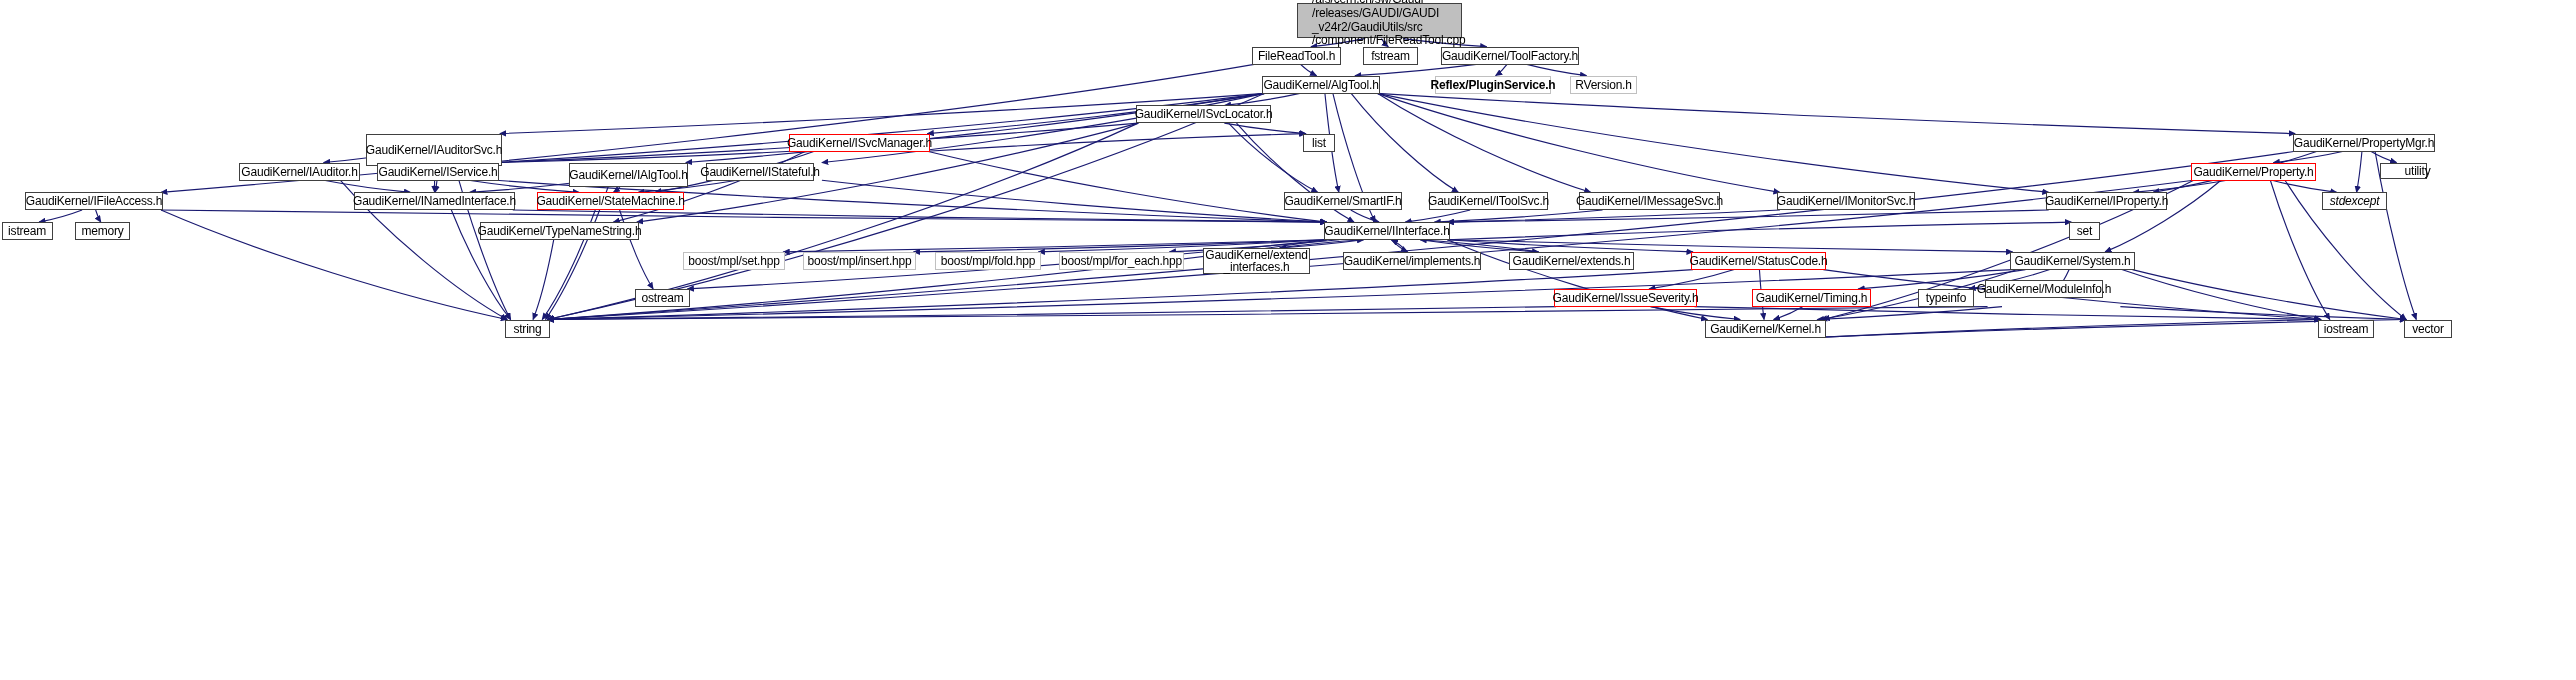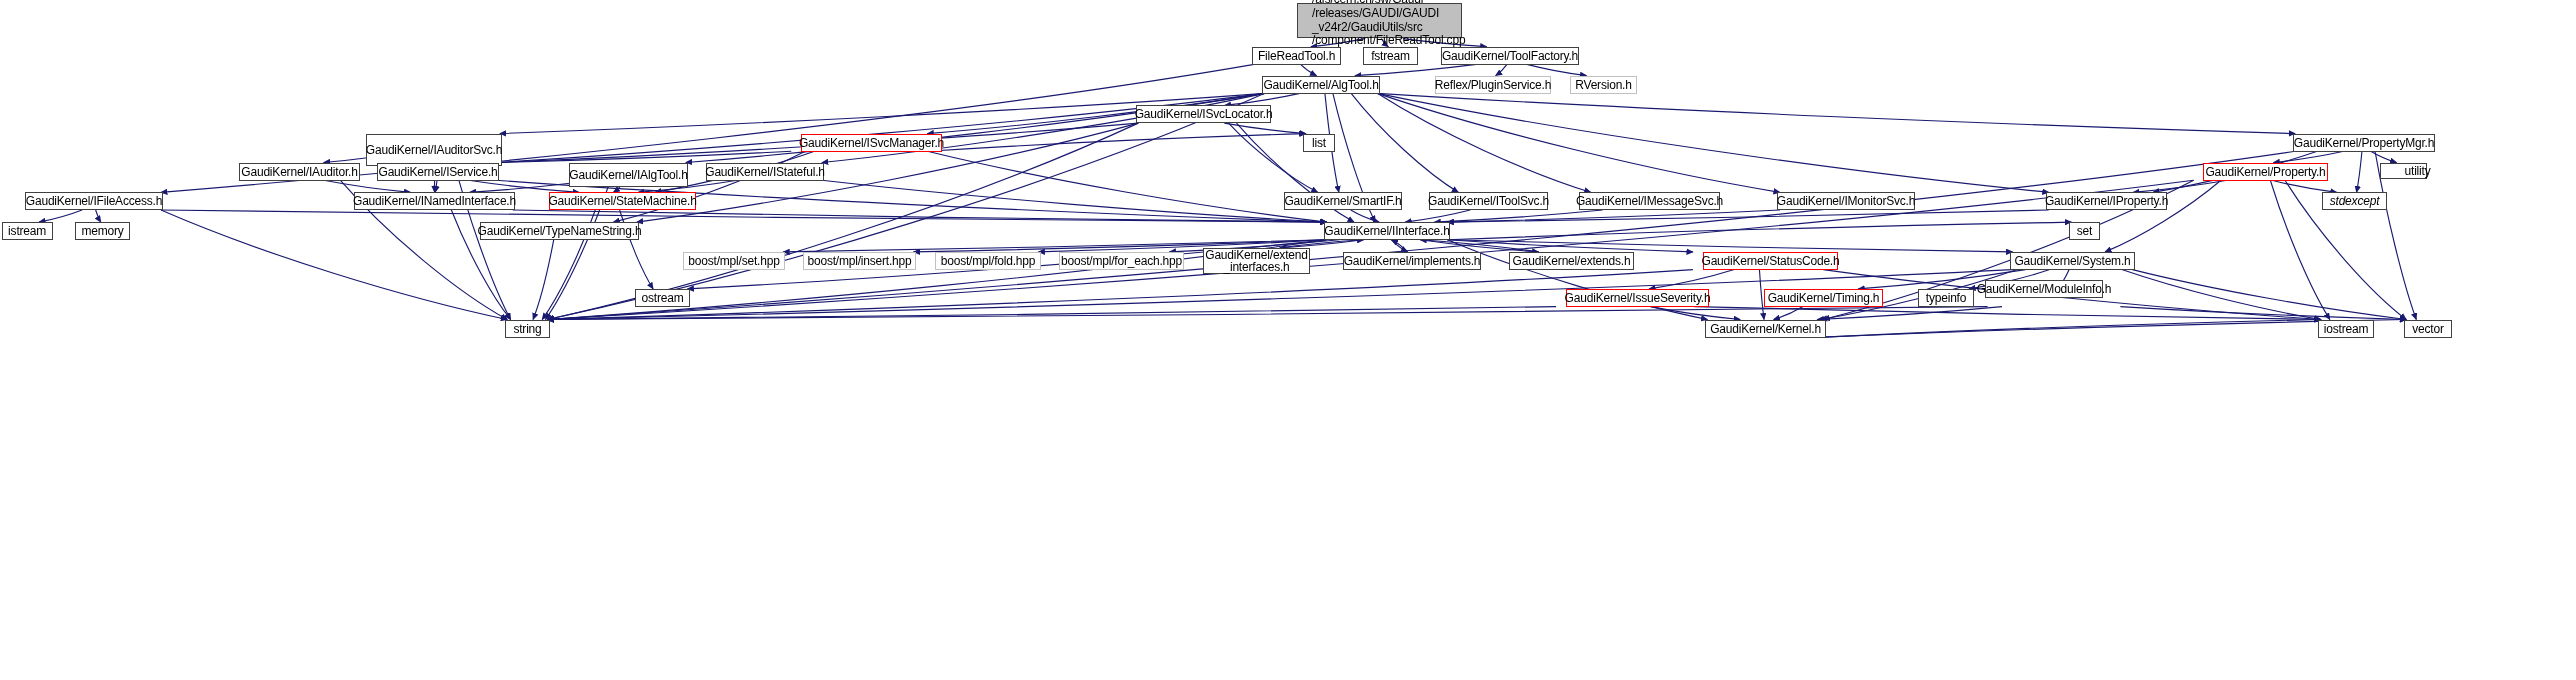--- a/index.html
+++ b/index.html
@@ -172,7 +172,7 @@
       <div class="node " style="left: 1363px; top: 47px; width: 55px; height: 17.7px;">fstream</div>
       <div class="node " style="left: 1441px; top: 47px; width: 138px; height: 17.7px;">GaudiKernel/ToolFactory.h</div>
       <div class="node " style="left: 1262px; top: 76px; width: 118px; height: 17.7px;">GaudiKernel/AlgTool.h</div>
-      <div class="node gray" style="left: 1435px; top: 76px; width: 116px; height: 17.7px;">Reflex/PluginService.h</div>
+      <div class="node gray" style="left: 1435px; top: 76px; width: 116px; height: 17.7px; font-weight: bold;">Reflex/PluginService.h</div>
       <div class="node gray" style="left: 1570px; top: 76px; width: 67px; height: 17.7px;">RVersion.h</div>
       <div class="node " style="left: 1136px; top: 105px; width: 135px; height: 17.7px;">GaudiKernel/ISvcLocator.h</div>
       <div class="node " style="left: 2293px; top: 134px; width: 142px; height: 17.7px;">GaudiKernel/PropertyMgr.h</div>

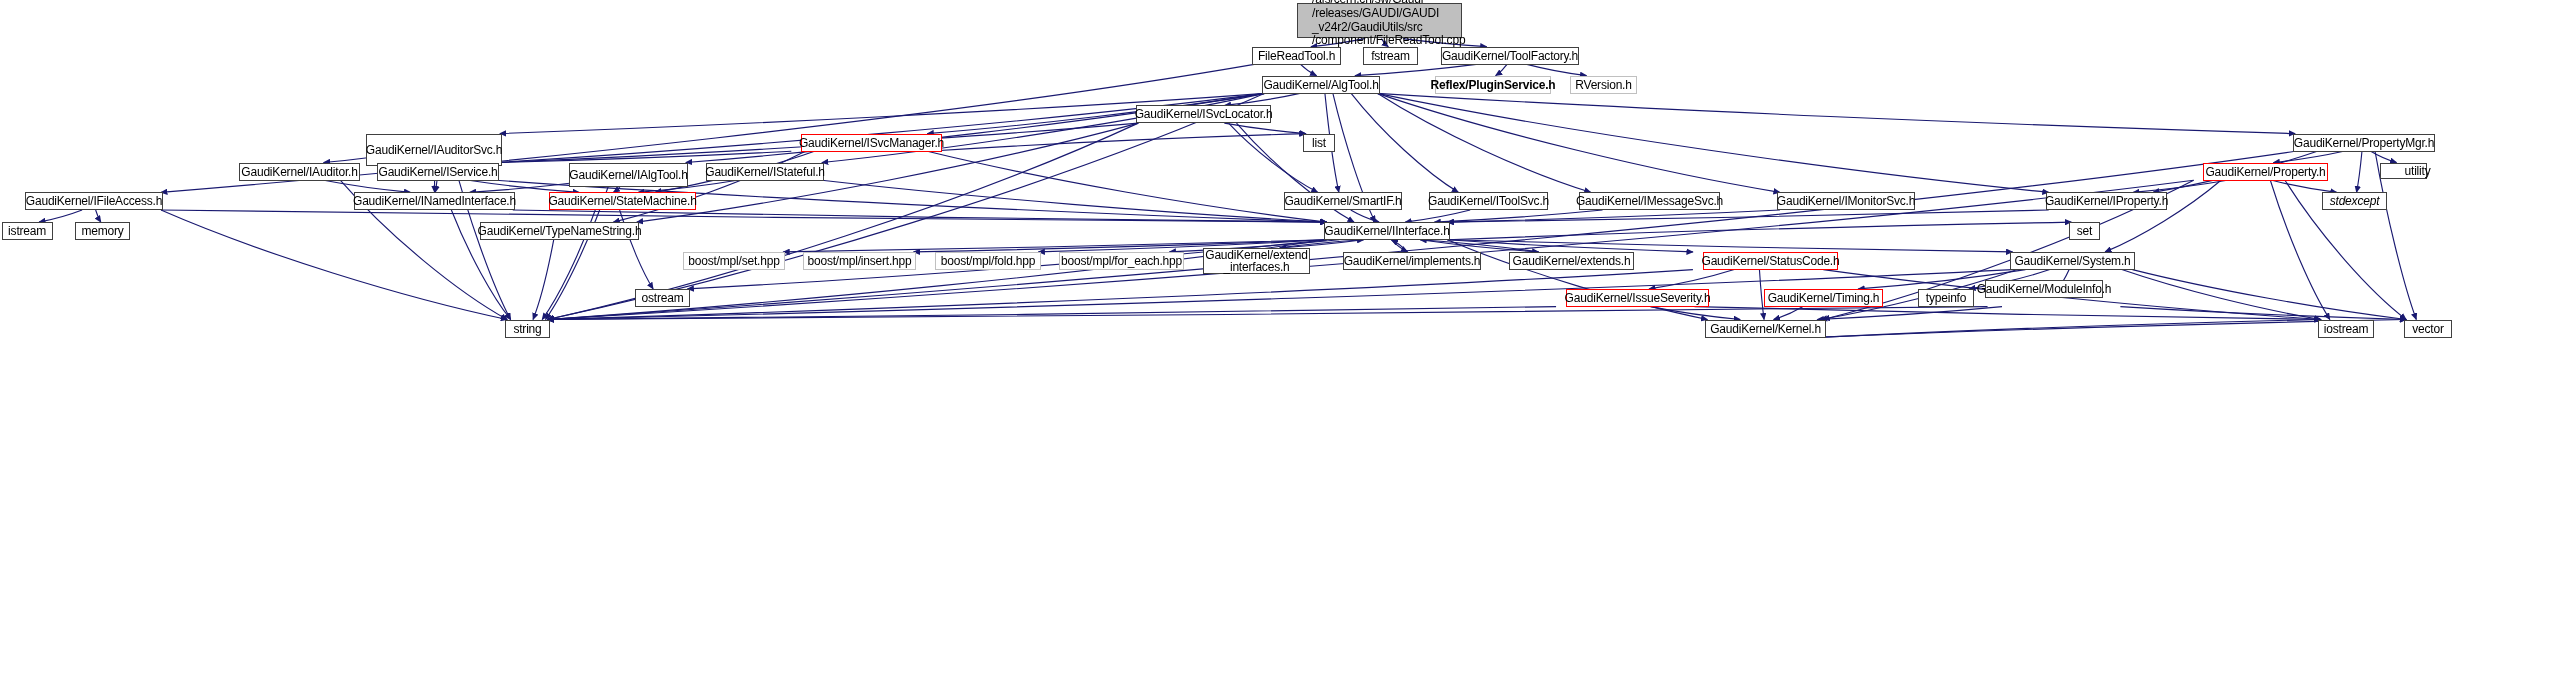--- a/index.html
+++ b/index.html
@@ -37,7 +37,7 @@
     padding-left:14px;
     line-height:13.7px;
   }
-  .node.red{ border:0.8px solid #ff0000;margin-left:12px; }
+  .node.red{ border:0.8px solid #ff0000; }
   .node.gray{ border:0.8px solid #c0c0c0; }
 </style>
 </head>

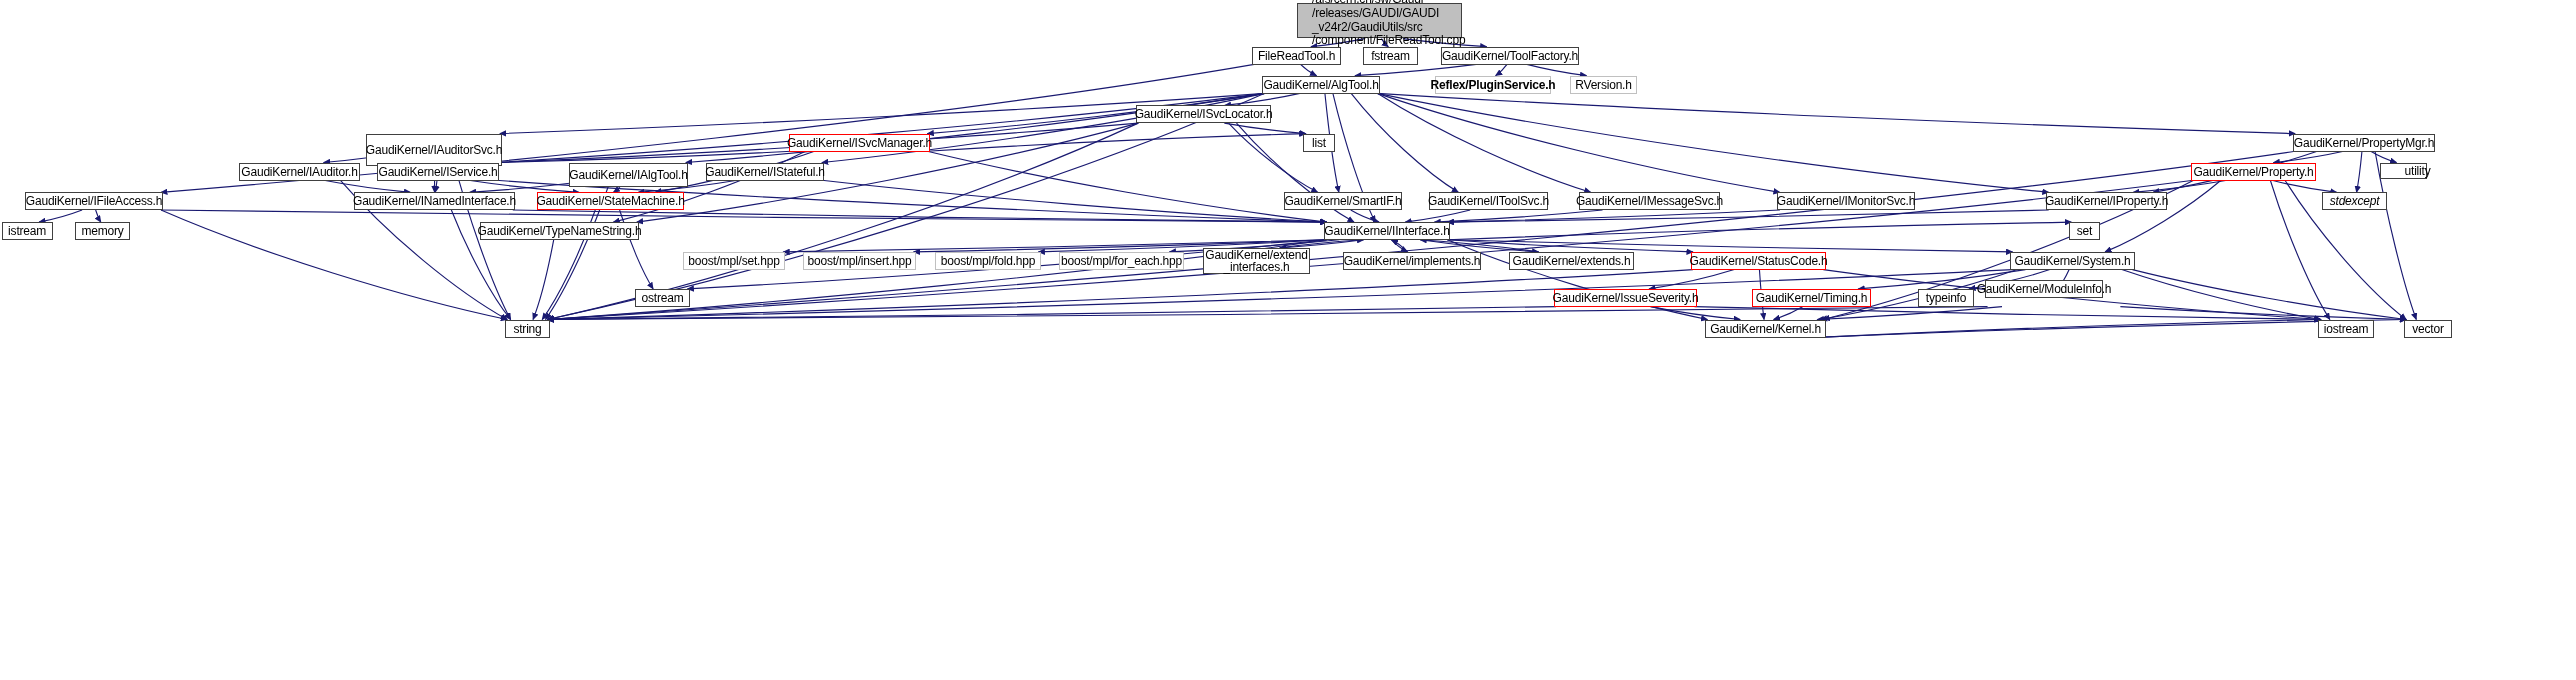--- a/index.html
+++ b/index.html
@@ -182,7 +182,7 @@
       <div class="node " style="left: 239px; top: 163px; width: 121px; height: 17.7px;">GaudiKernel/IAuditor.h</div>
       <div class="node " style="left: 377px; top: 163px; width: 122px; height: 17.7px;">GaudiKernel/IService.h</div>
       <div class="node " style="left: 569px; top: 163px; width: 119px; height: 24px; text-align: right;">GaudiKernel/IAlgTool.h</div>
-      <div class="node " style="left: 706px; top: 163px; width: 118px; height: 17.7px;">GaudiKernel/IStateful.h</div>
+      <div class="node " style="left: 706px; top: 163px; width: 108px; height: 17.7px;">GaudiKernel/IStateful.h</div>
       <div class="node red" style="left: 2191px; top: 163px; width: 125px; height: 17.7px;">GaudiKernel/Property.h</div>
       <div class="node " style="left: 2380px; top: 163px; width: 47px; height: 16px; padding-left: 28px;">utility</div>
       <div class="node " style="left: 25px; top: 192px; width: 138px; height: 17.7px;">GaudiKernel/IFileAccess.h</div>

